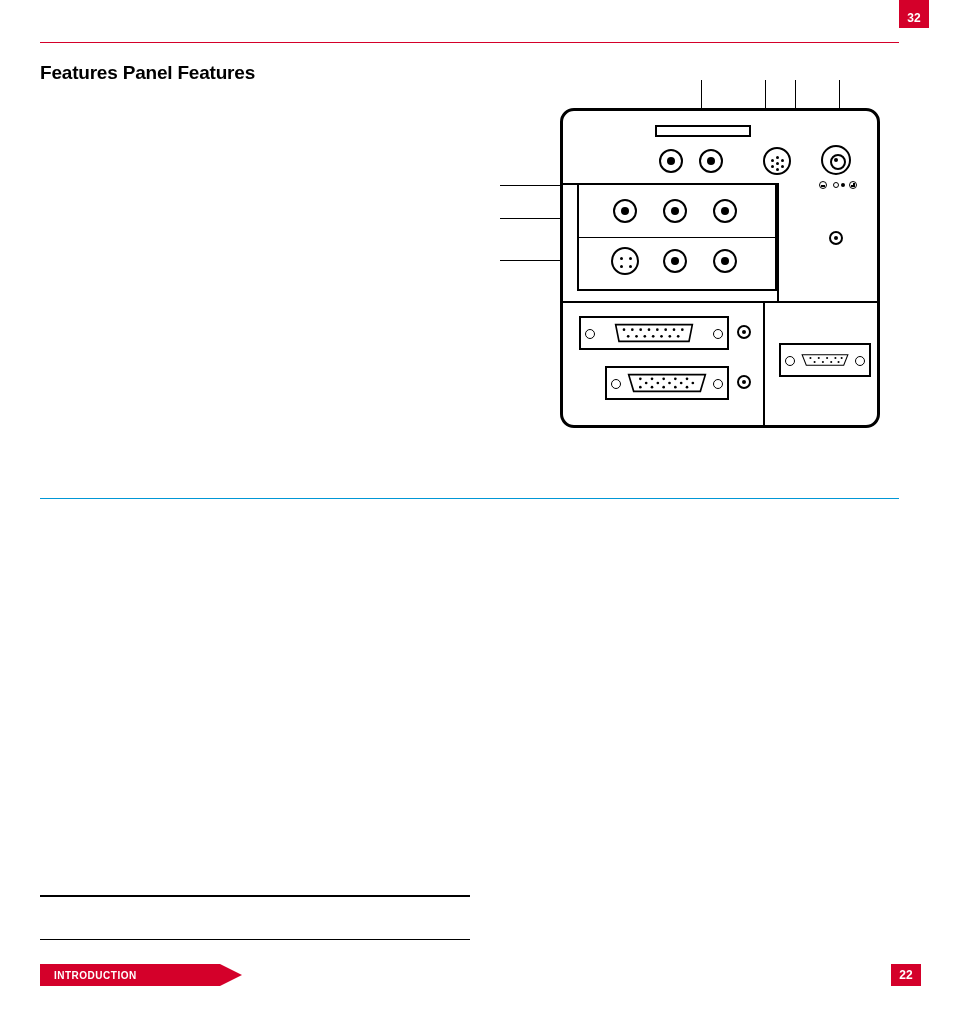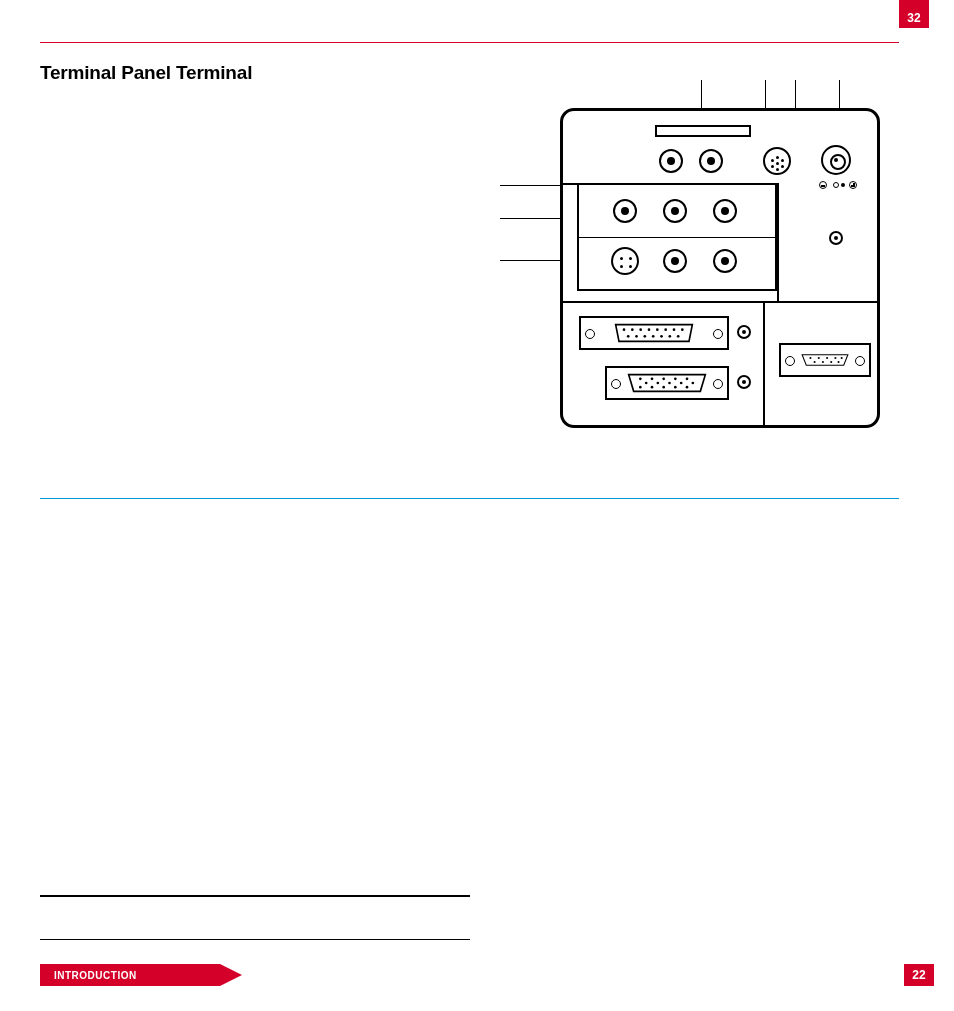--- a/index.html
+++ b/index.html
@@ -123,7 +123,7 @@
   <span>32</span>
 </div>
 <div class="top-rule"></div>
-<h2 class="section-title">Terminal Panel Terminal</h2>
+<h2 class="section-title">Features Panel Features</h2>
 
 <div class="leadV" style="left:701px; top:80px; height:30px;"></div>
 <div class="leadV" style="left:765px; top:80px; height:30px;"></div>

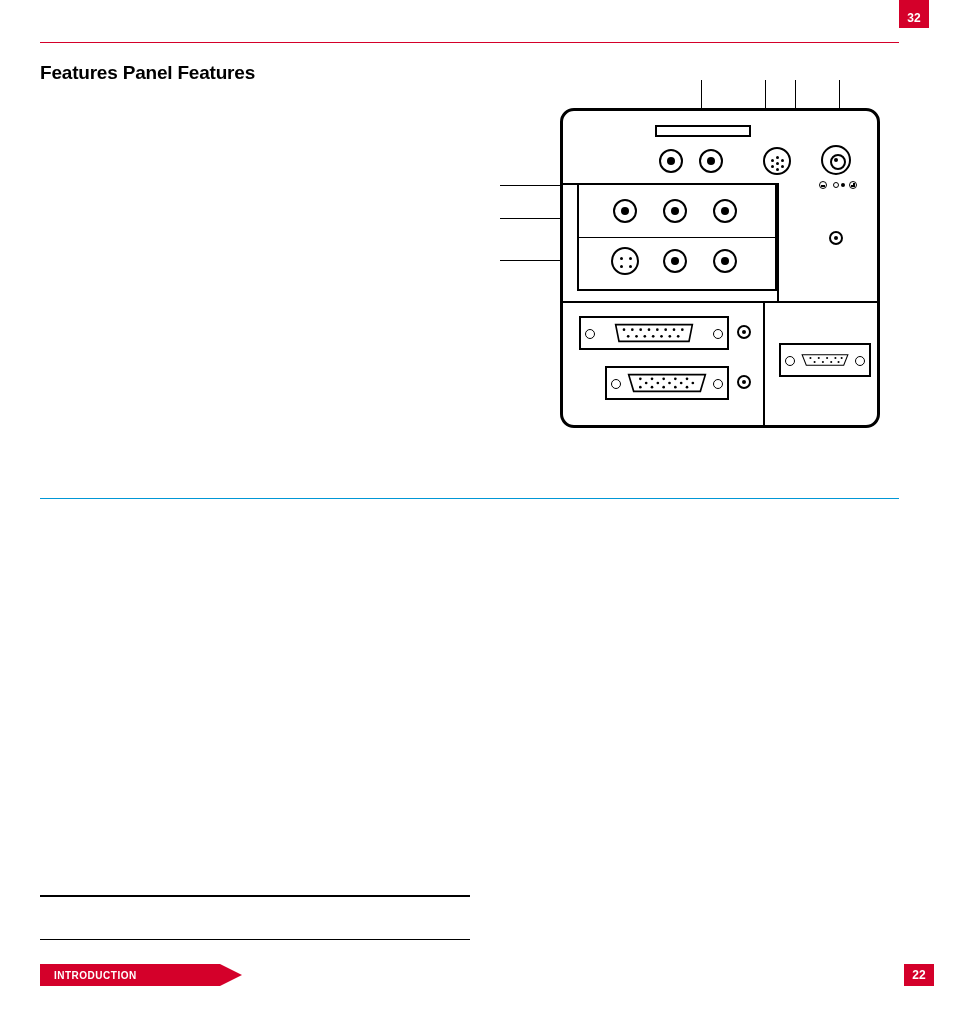--- a/index.html
+++ b/index.html
@@ -111,7 +111,7 @@
     border-top:11px solid transparent; border-bottom:11px solid transparent; border-left:22px solid #d4002a;
   }
   .page-tab-bottom {
-    position:absolute; right:20px; bottom:25px; width:30px; height:22px;
+    position:absolute; right:33px; bottom:25px; width:30px; height:22px;
     background:#d4002a; color:#fff; font-size:12px; font-weight:bold;
     display:flex; align-items:center; justify-content:center;
   }

